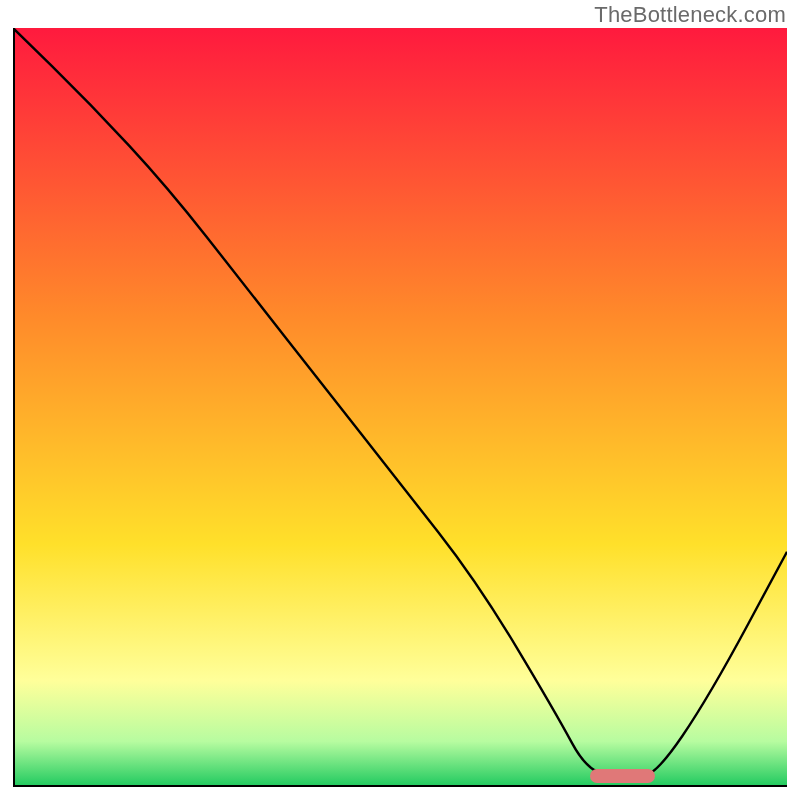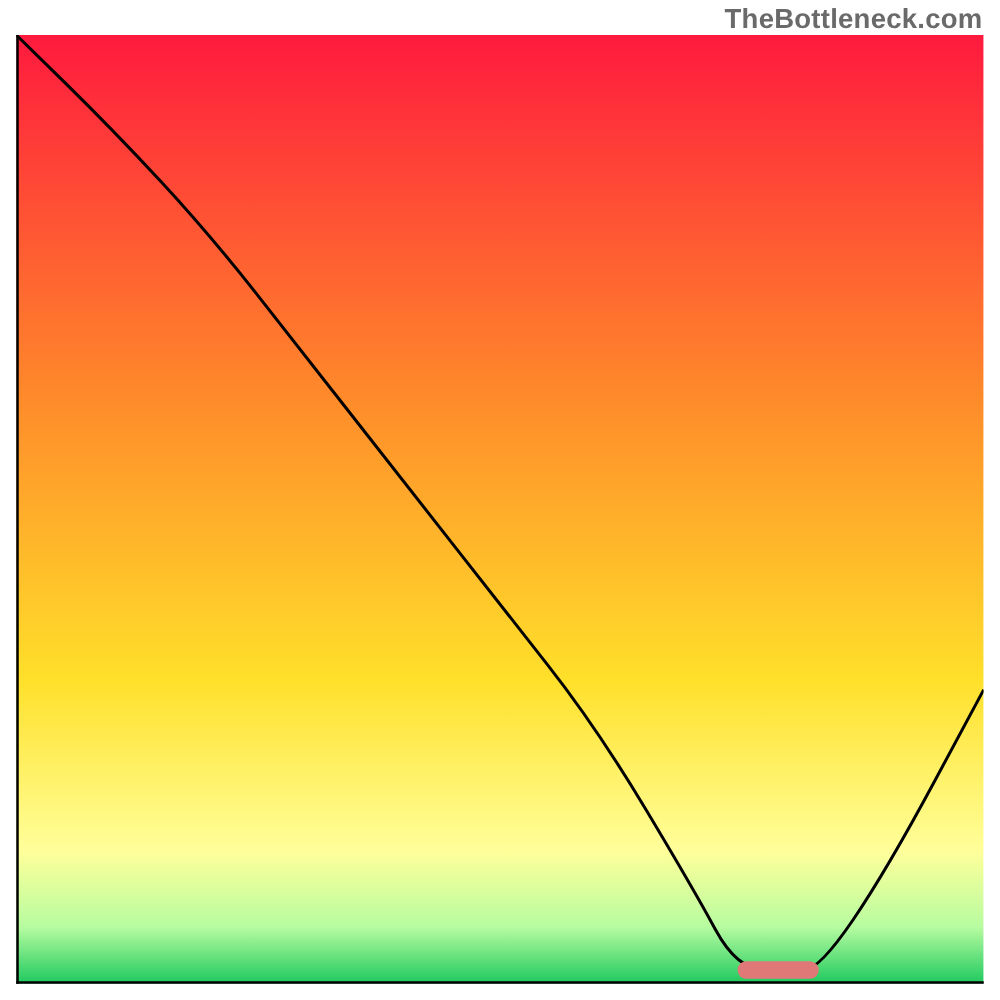--- a/index.html
+++ b/index.html
@@ -21,7 +21,7 @@
     top: 2px;
     right: 14px;
     font-size: 22px;
-    font-weight: 700;
+    font-weight: 400;
     color: #6a6a6a;
     letter-spacing: 0.2px;
     user-select: none;

